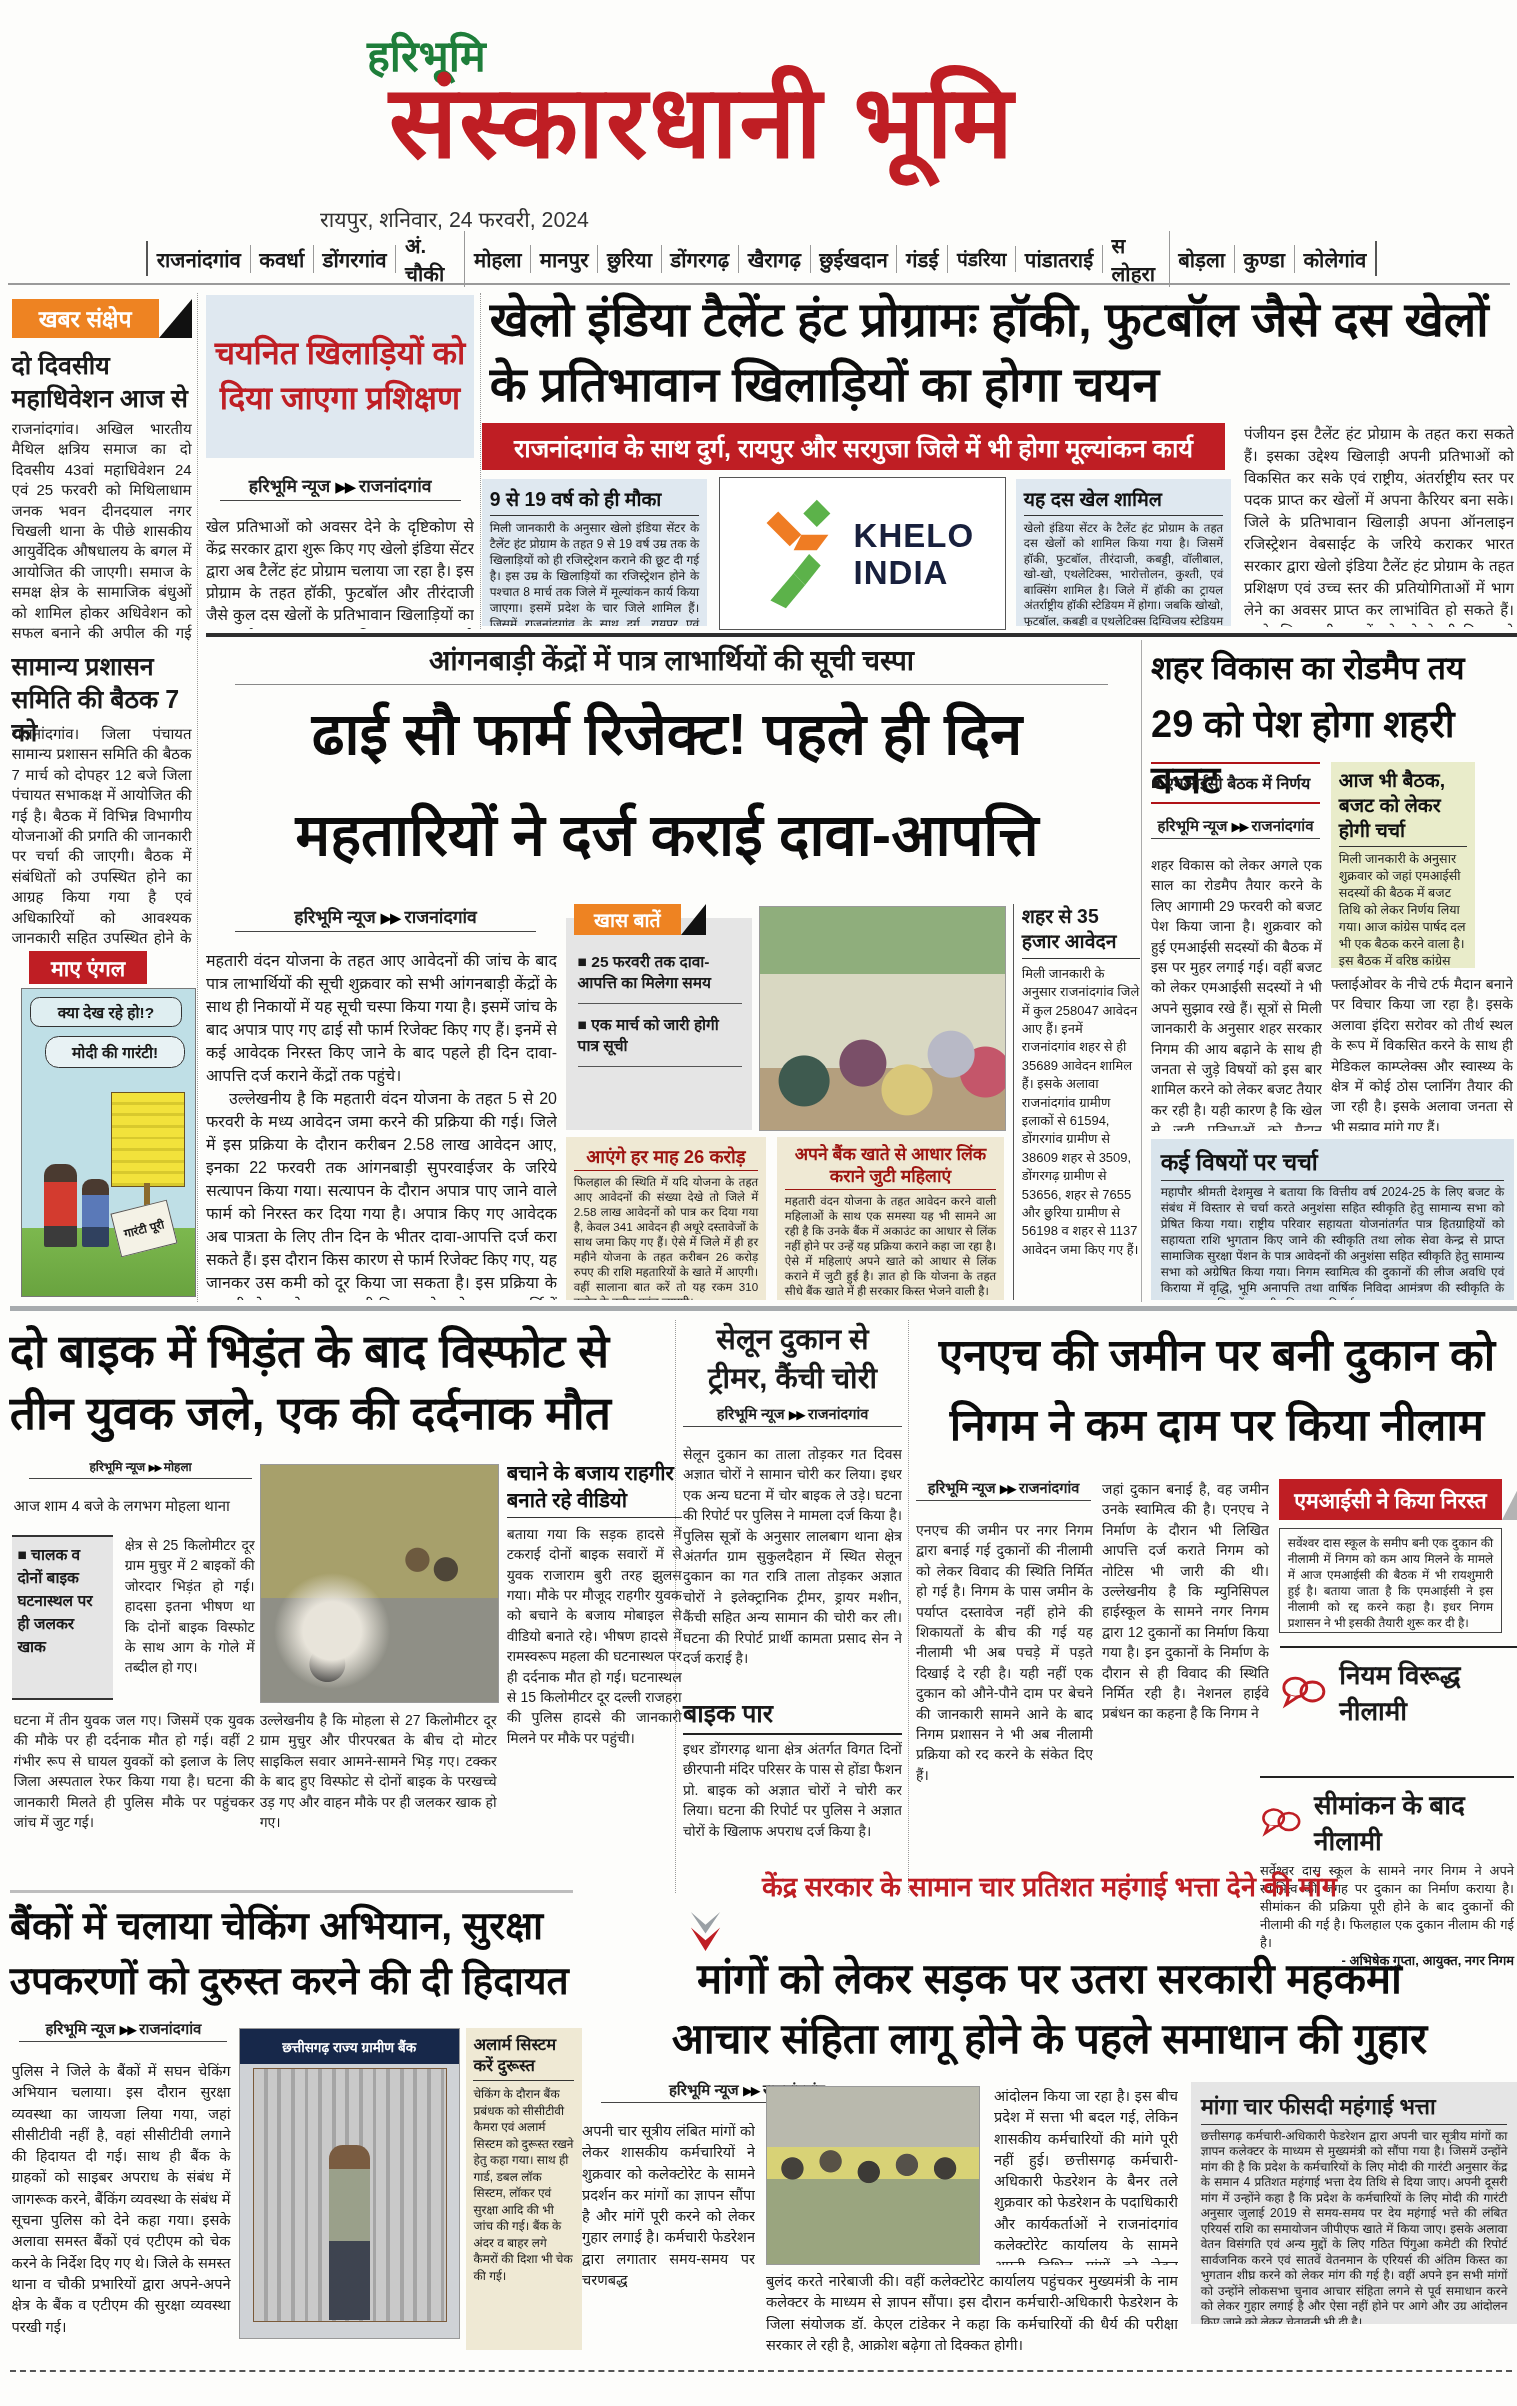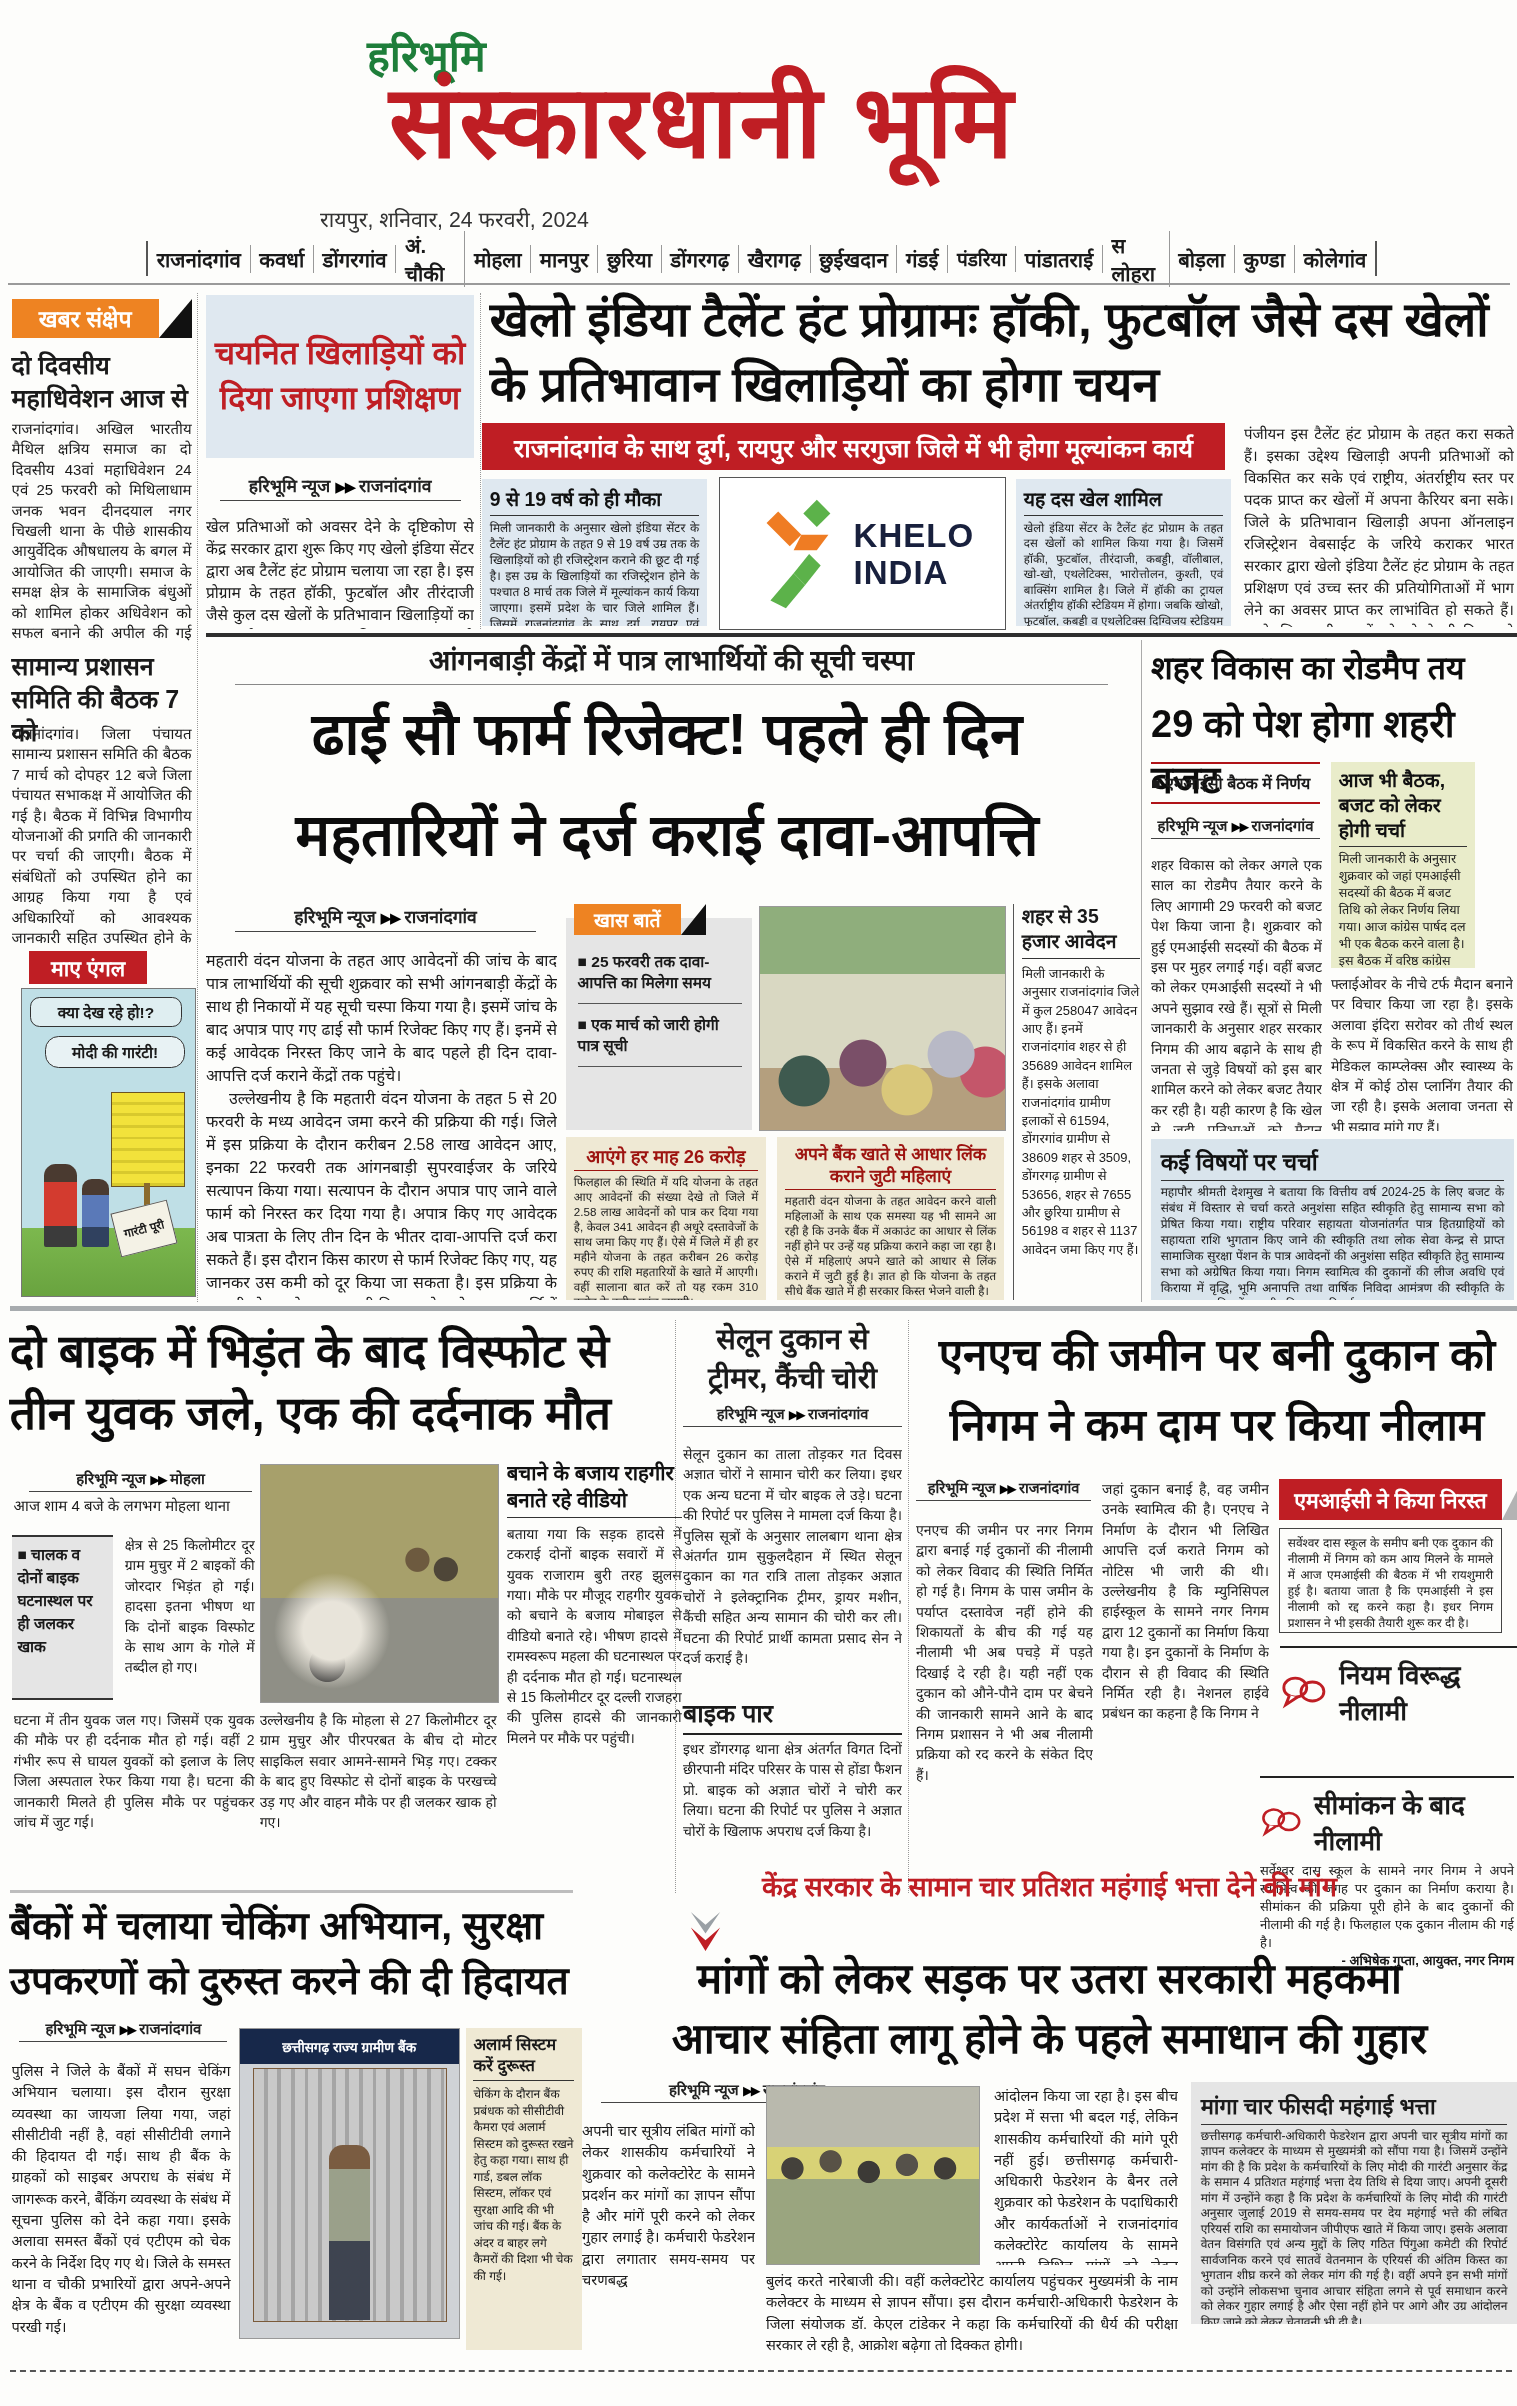--- a/index.html
+++ b/index.html
@@ -214,7 +214,7 @@
       <div style="font-size:46px;line-height:62px;">दो बाइक में भिड़ंत के बाद विस्फोट से</div>
       <div style="font-size:46px;line-height:62px;">तीन युवक जले, एक की दर्दनाक मौत</div>
     </div>
-    <div class="abs byline" style="left:19.4px;top:148px;width:223px;font-size:15px;">
+    <div class="abs byline" style="left:19.4px;top:138px;width:223px;font-size:12px;">
       <span>हरिभूमि न्यूज</span>
       <span class="arr">▶▶</span>
       <span>मोहला</span>

